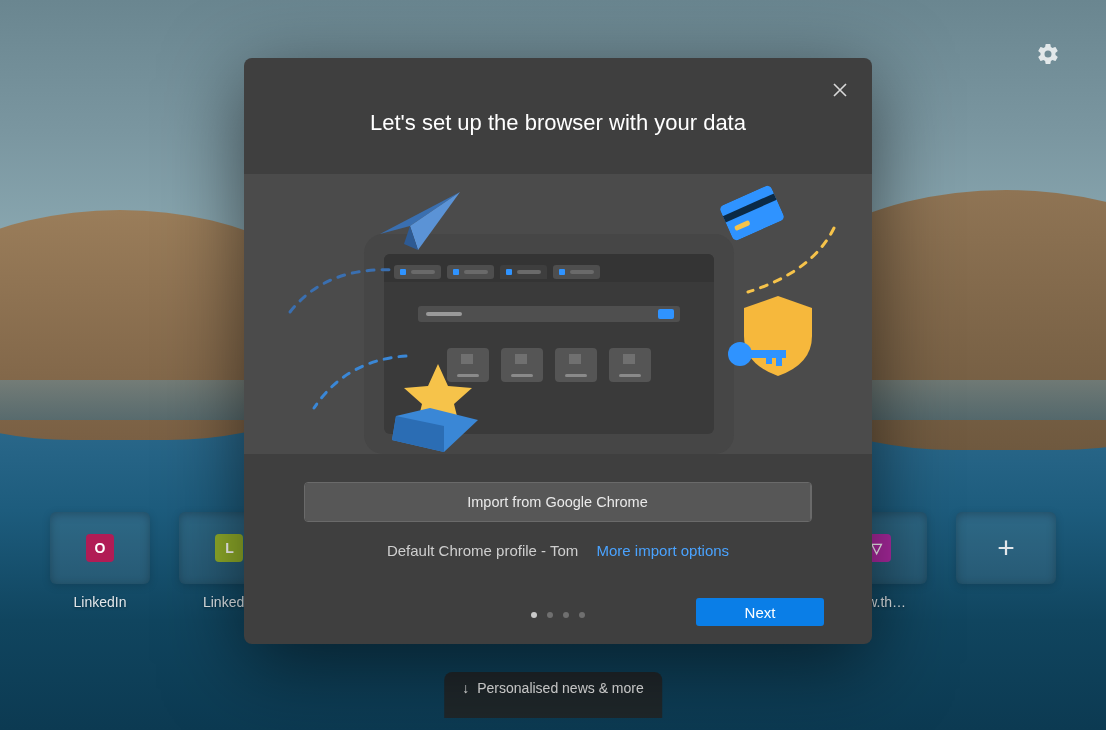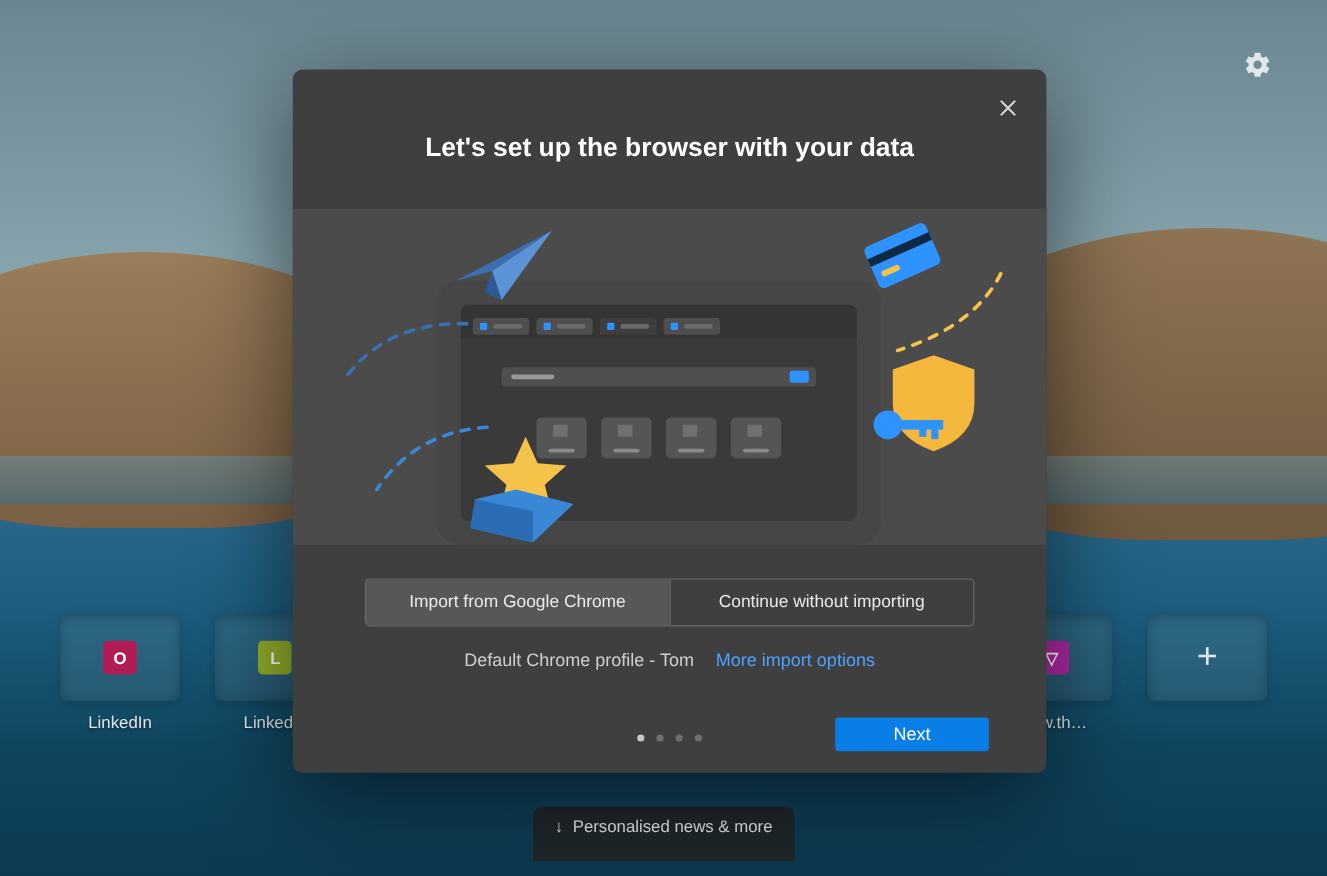--- a/index.html
+++ b/index.html
@@ -84,7 +84,7 @@
   .dialog .close svg { stroke:#d9d9d9; stroke-width:1.6; }
 
   .dialog h1 {
-    margin-top: 52px; text-align:center; font-weight:700; font-size:22px;
+    margin-top: 52px; text-align:center; font-weight:400; font-size:22px;
   }
 
   .illus {

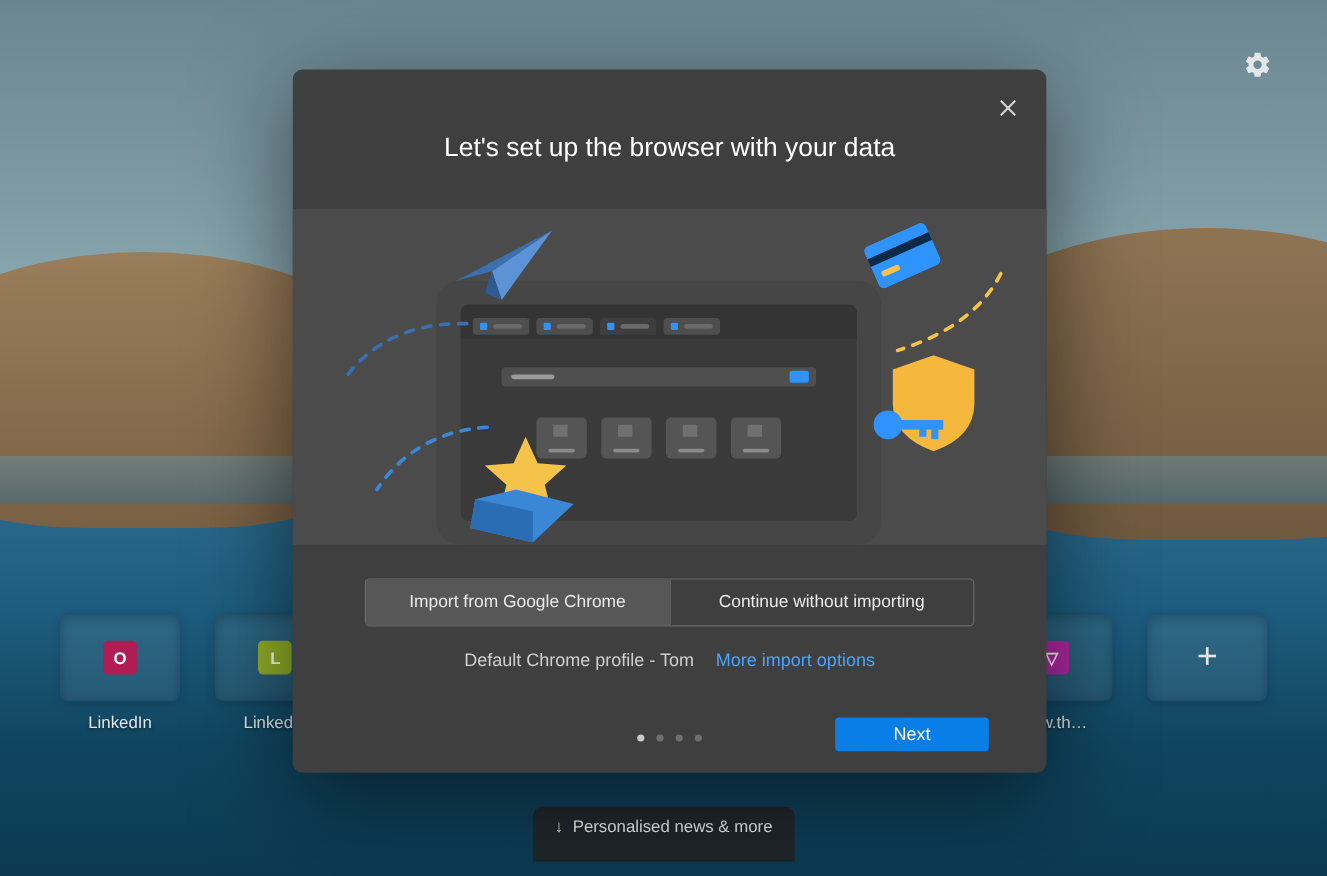--- a/index.html
+++ b/index.html
@@ -289,7 +289,6 @@
   <div class="choice-row">
     <button class="active">Import from Google Chrome</button>
     <div class="divider"></div>
-    <button>Continue without importing</button>
   </div>
 
   <div class="profile-row">

